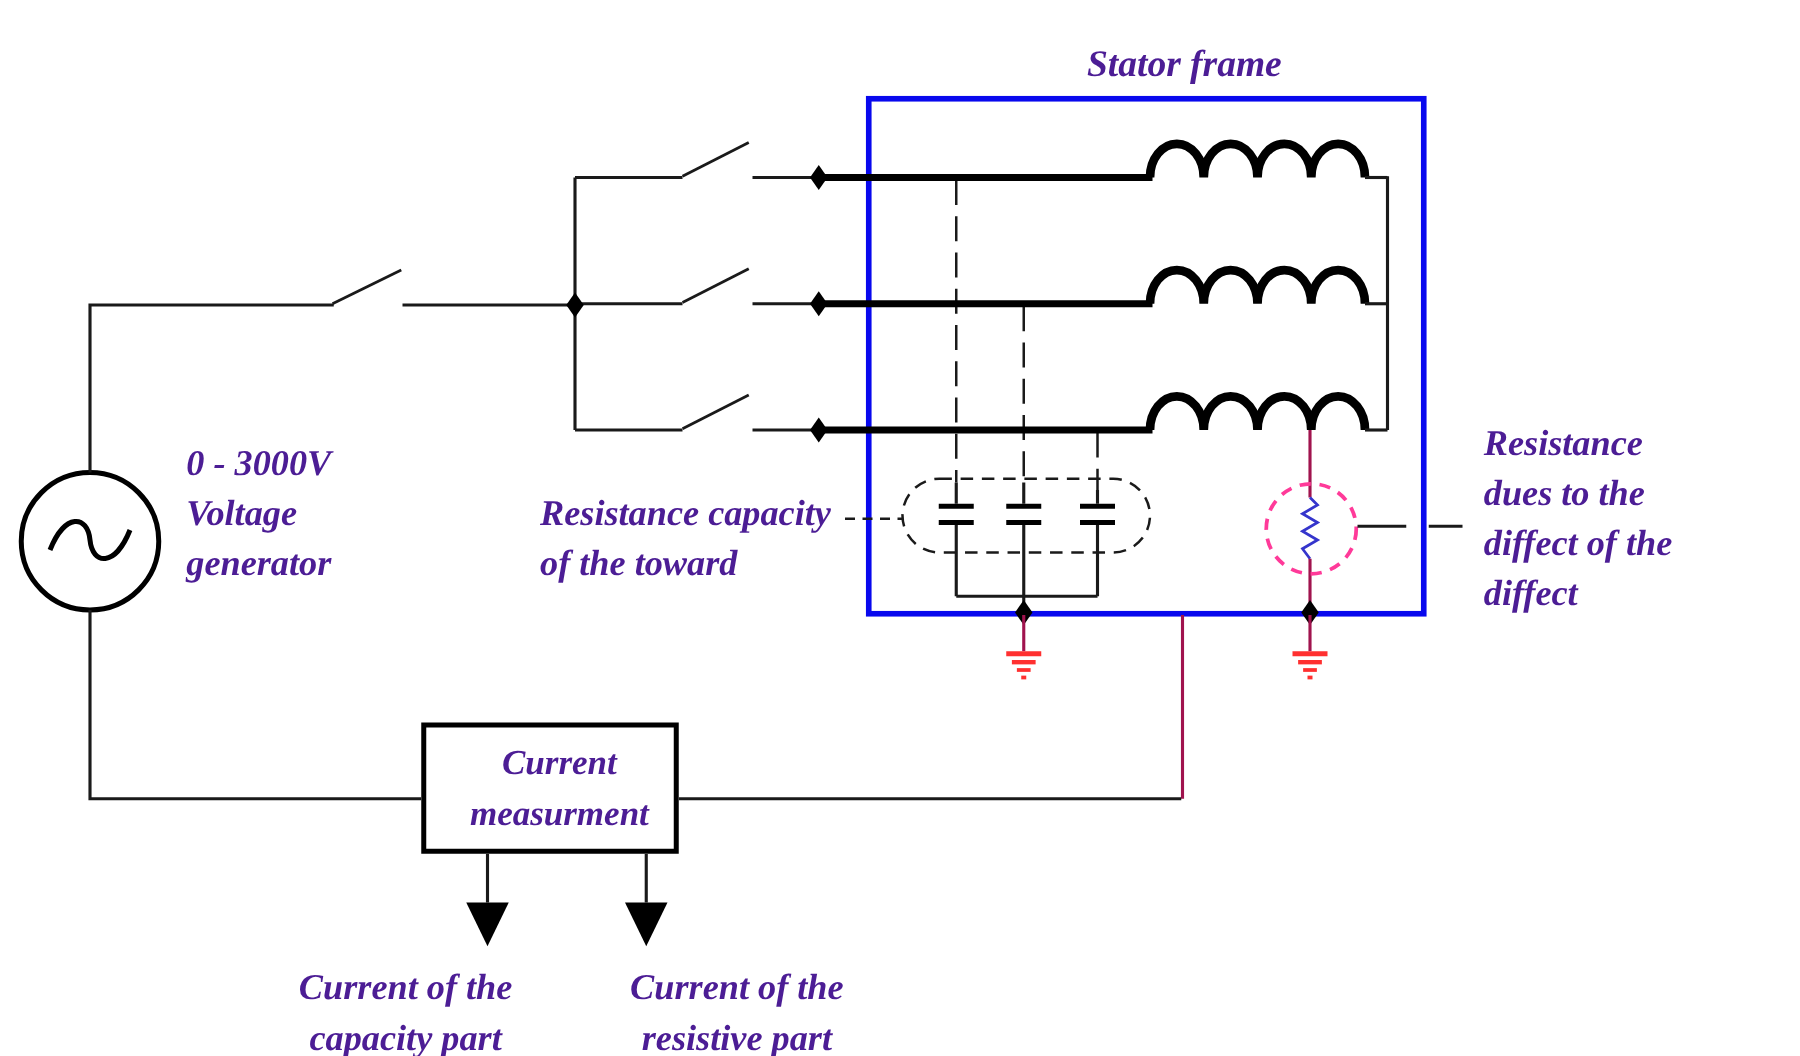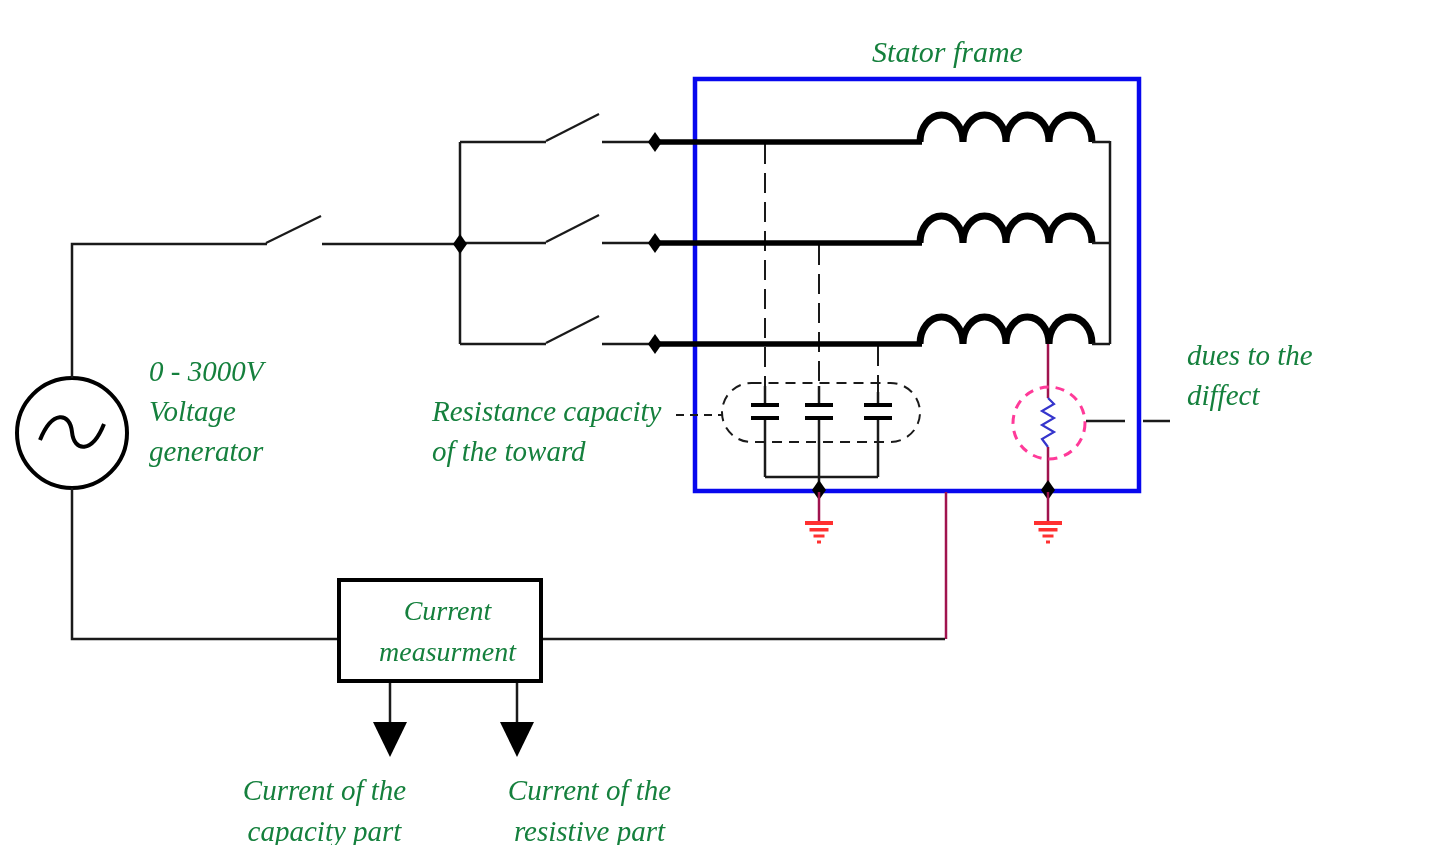--- a/index.html
+++ b/index.html
@@ -34,7 +34,7 @@
   .gnd{fill:var(--ground_red);stroke:none;}
   .arrowhead{fill:#000;stroke:none;}
   .label{
-    position:absolute;color:#15803d;font-weight:normal;font-style:italic;
+    position:absolute;color:#4c1d95;font-weight:bold;font-style:italic;
     font-size:29px;line-height:40px;white-space:nowrap;
   }
   .label.centered{text-align:center;white-space:normal;}

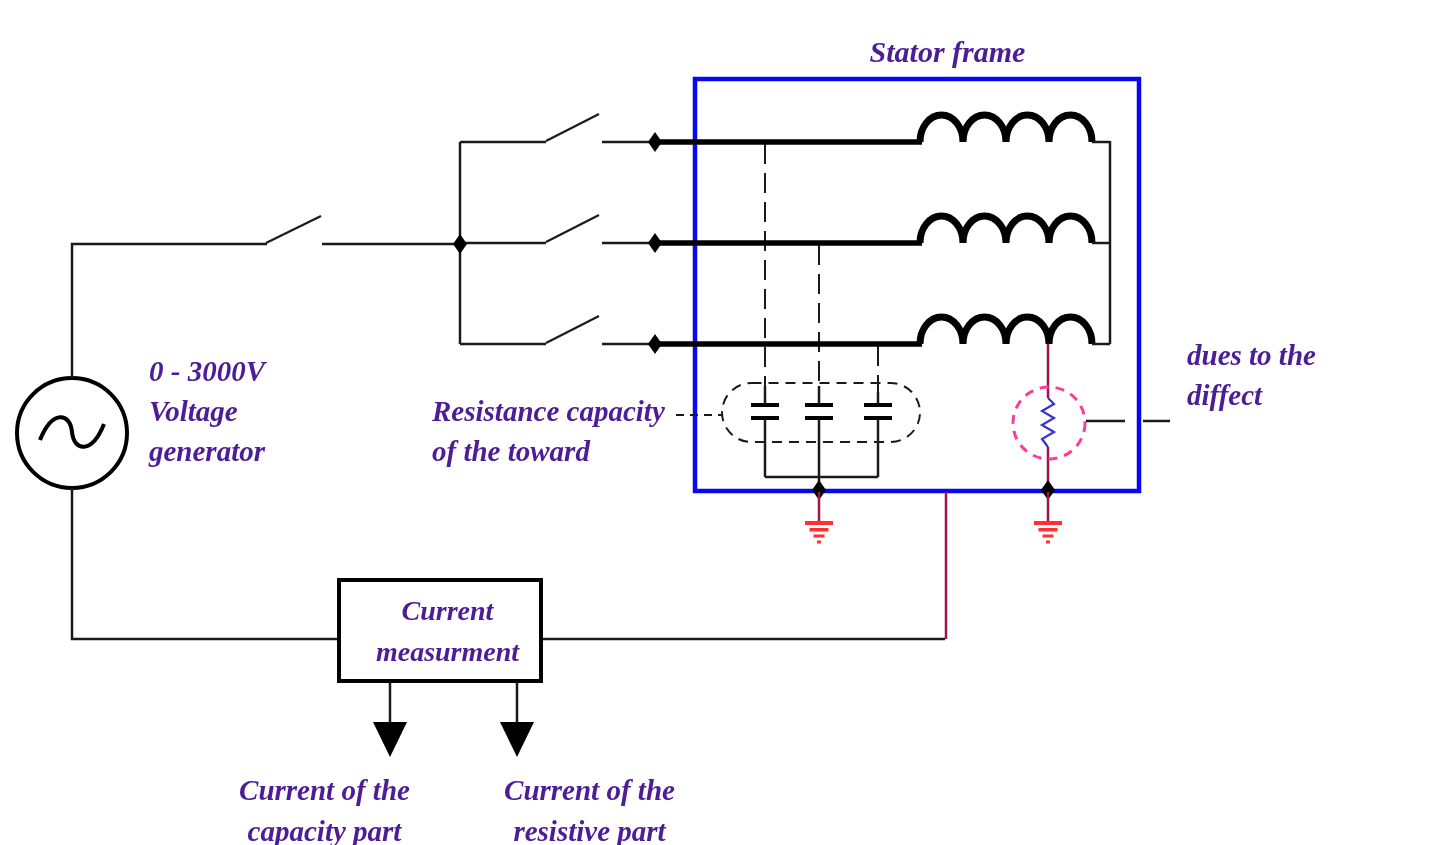--- a/index.html
+++ b/index.html
@@ -204,6 +204,7 @@
   </div>
 
   <div class="label" style="left:1187px;top:335px;">
+    <div>Resistance</div>
     <div>dues to the</div>
     <div>diffect</div>
   </div>

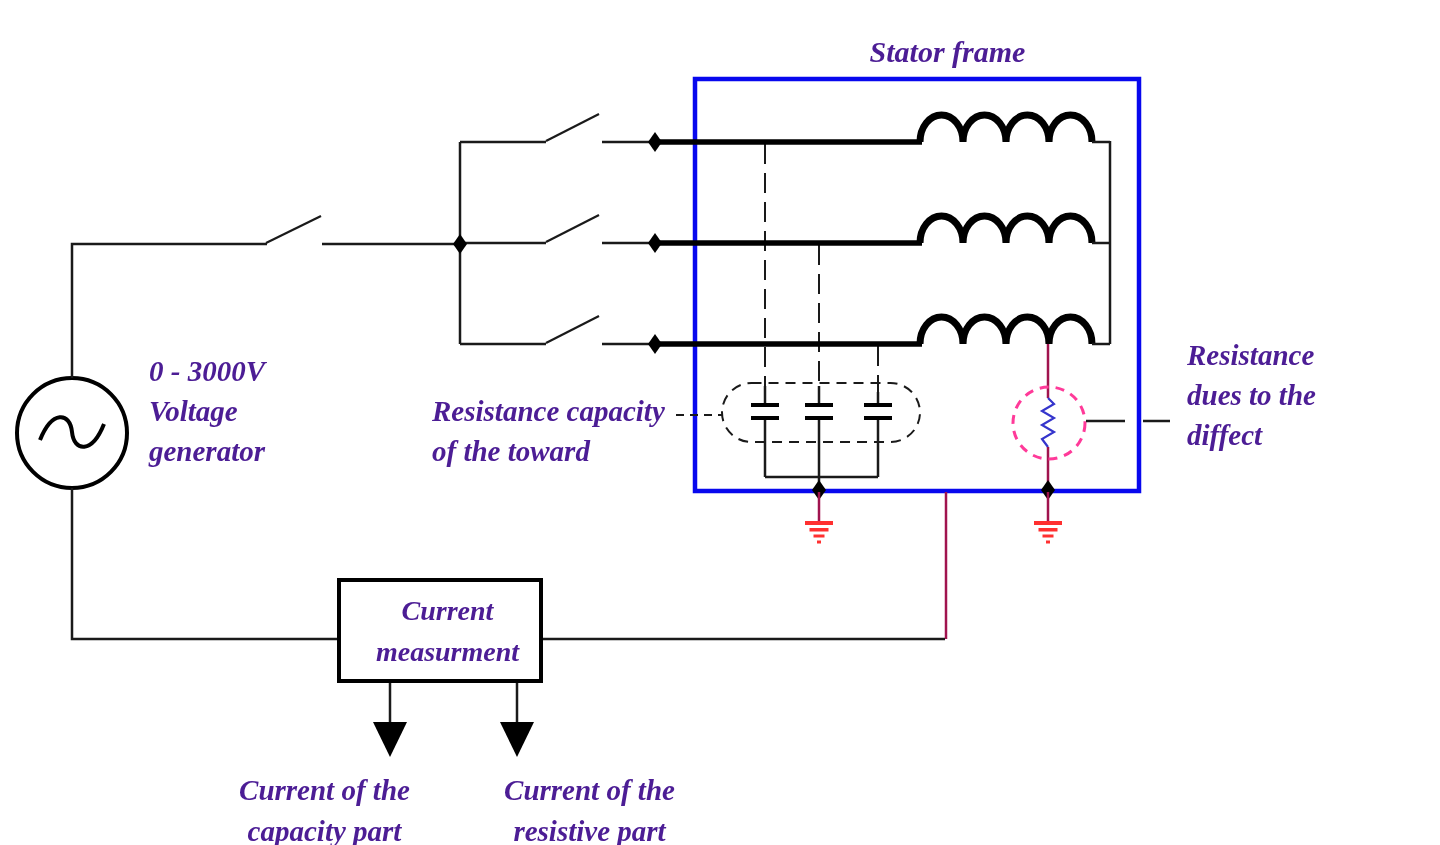--- a/index.html
+++ b/index.html
@@ -206,6 +206,7 @@
   <div class="label" style="left:1187px;top:335px;">
     <div>Resistance</div>
     <div>dues to the</div>
+    <div>diffect of the</div>
     <div>diffect</div>
   </div>
 

